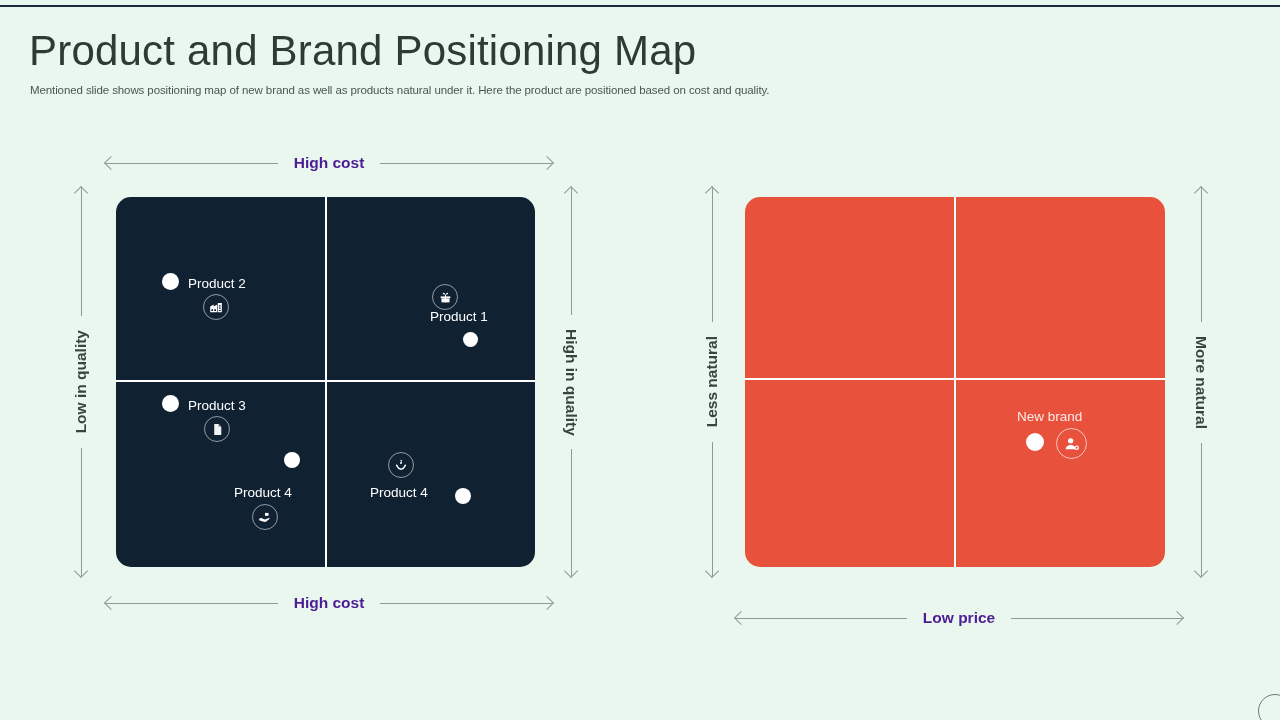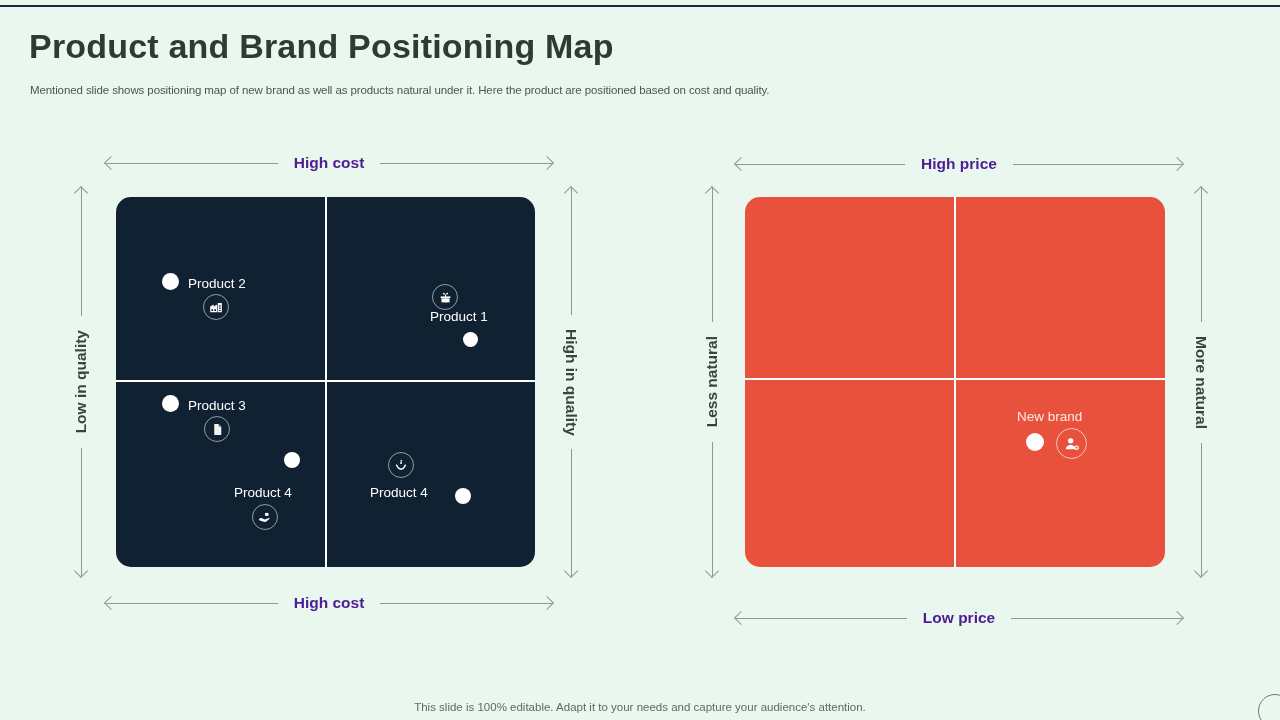--- a/index.html
+++ b/index.html
@@ -18,7 +18,7 @@
 
   .page-title {
     position: absolute; left: 29px; top: 27px;
-    font-size: 34px; font-weight: 700; letter-spacing: .2px;
+    font-size: 42px; font-weight: 400; letter-spacing: .2px;
     color: #2f3a33; white-space: nowrap;
   }
   .page-subtitle {

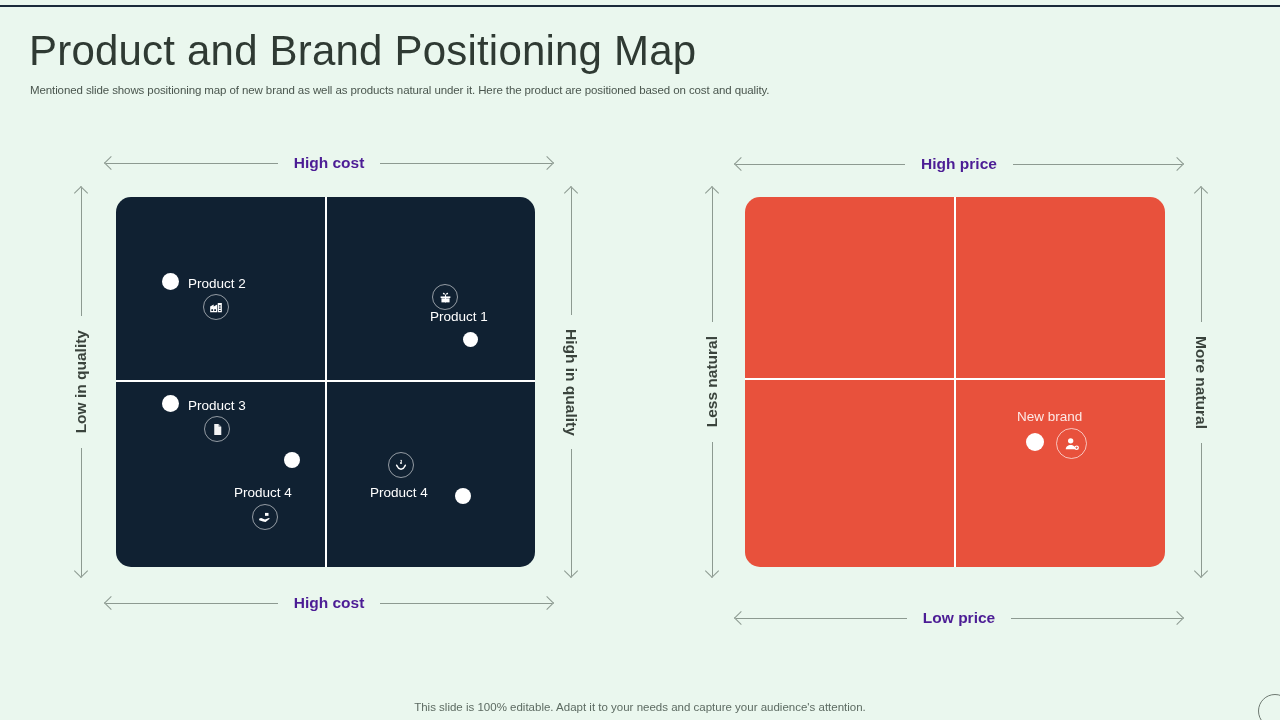--- a/index.html
+++ b/index.html
@@ -185,11 +185,6 @@
     <div class="marker" style="left:339px; top:291px; width:16px; height:16px;"></div>
   </div>
 
-  <div class="h-axis" style="left:736px; top:154px; width:446px;">
-    <div class="line arrow-l"></div>
-    <div class="cap">High price</div>
-    <div class="line arrow-r"></div>
-  </div>
 
   <div class="h-axis" style="left:736px; top:608px; width:446px;">
     <div class="line arrow-l"></div>

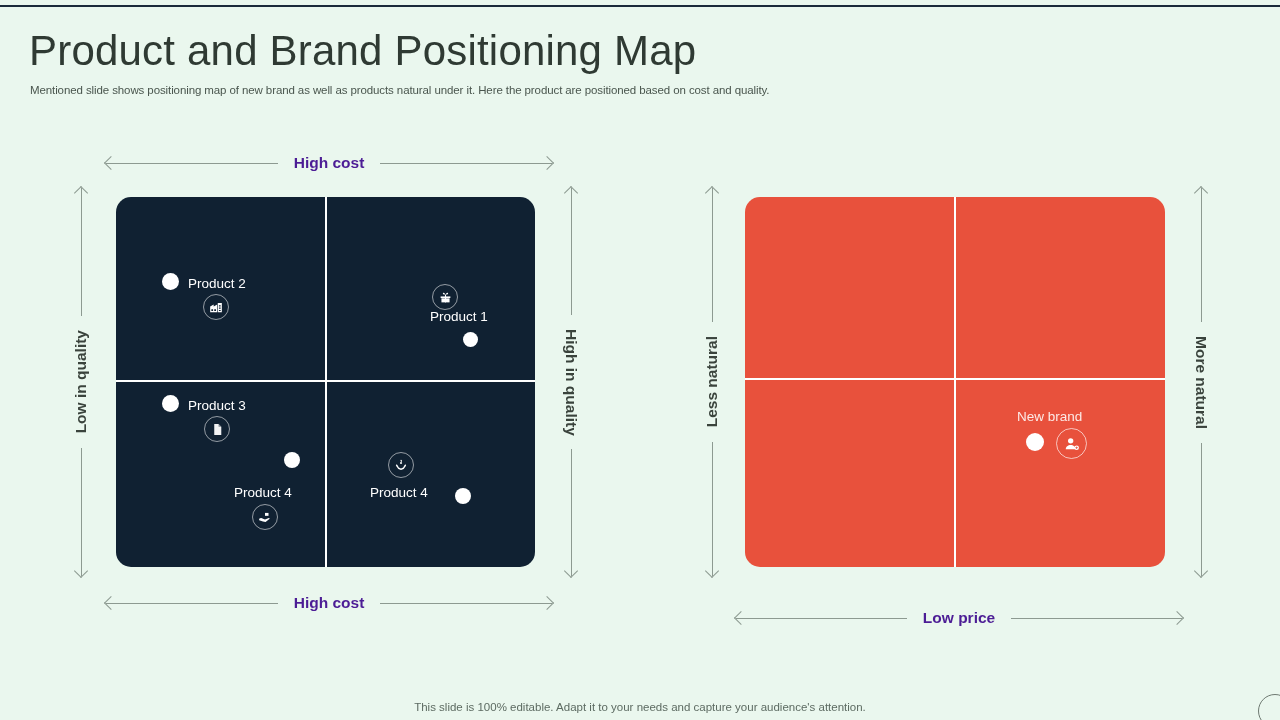--- a/index.html
+++ b/index.html
@@ -222,7 +222,6 @@
     </div>
   </div>
 
-  <div class="footer-note">This slide is 100% editable. Adapt it to your needs and capture your audience's attention.</div>
   <div class="corner-circle"></div>
 
 </div>

